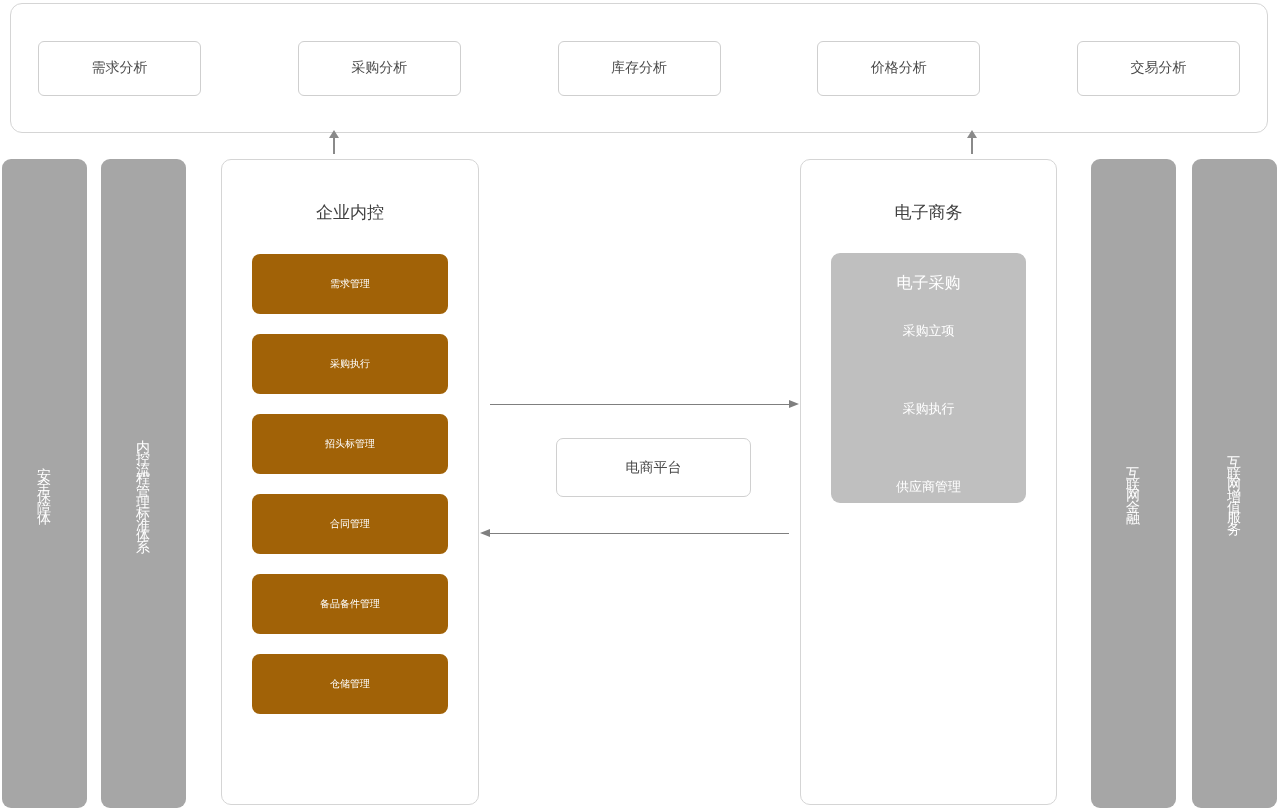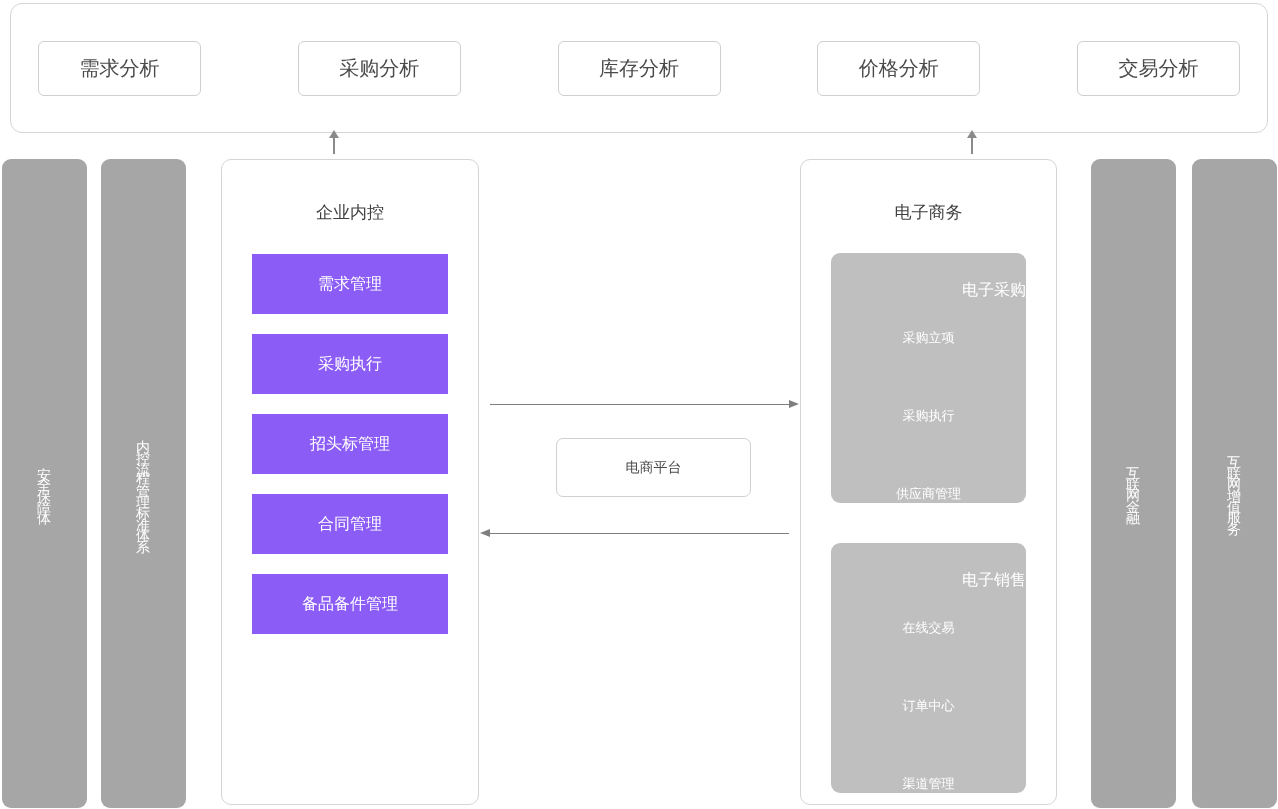--- a/index.html
+++ b/index.html
@@ -15,7 +15,7 @@
   }
   .top-box {
     width:163px; height:55px; border:1px solid #cfcfcf; border-radius:6px;
-    box-sizing:border-box; background:#fff; color:#4a4a4a; font-size:20px;
+    box-sizing:border-box; background:#fff; color:#4a4a4a; font-size:14px;
     display:flex; align-items:center; justify-content:center;
   }
 

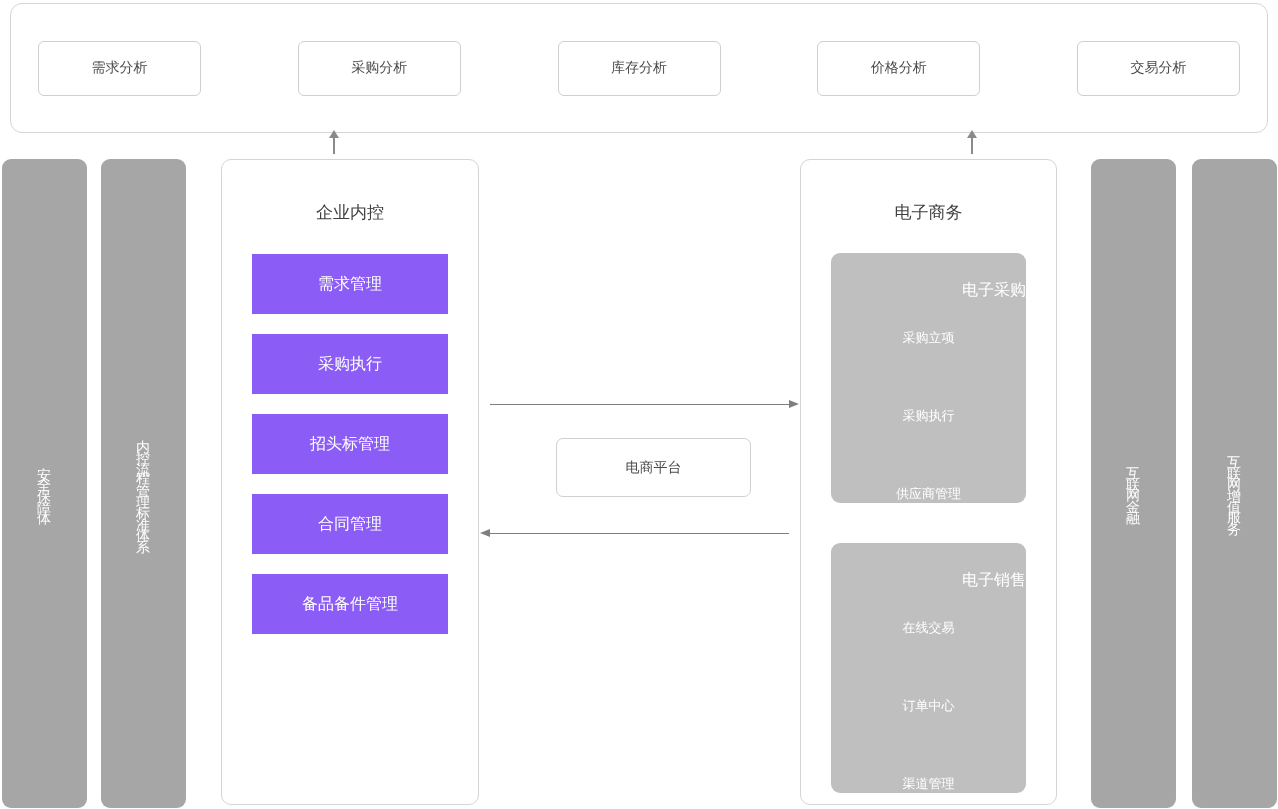--- a/index.html
+++ b/index.html
@@ -48,8 +48,8 @@
 
   .panel-items { margin-top:30px; display:flex; flex-direction:column; gap:20px; align-items:center; }
   .item {
-    width:196px; height:60px; background:#8b5cf6; border-radius:0;
-    color:#fff; font-size:16px; display:flex; align-items:center; justify-content:center;
+    width:196px; height:60px; background:#a16207; border-radius:8px;
+    color:#fff; font-size:10px; display:flex; align-items:center; justify-content:center;
   }
 
   .group {

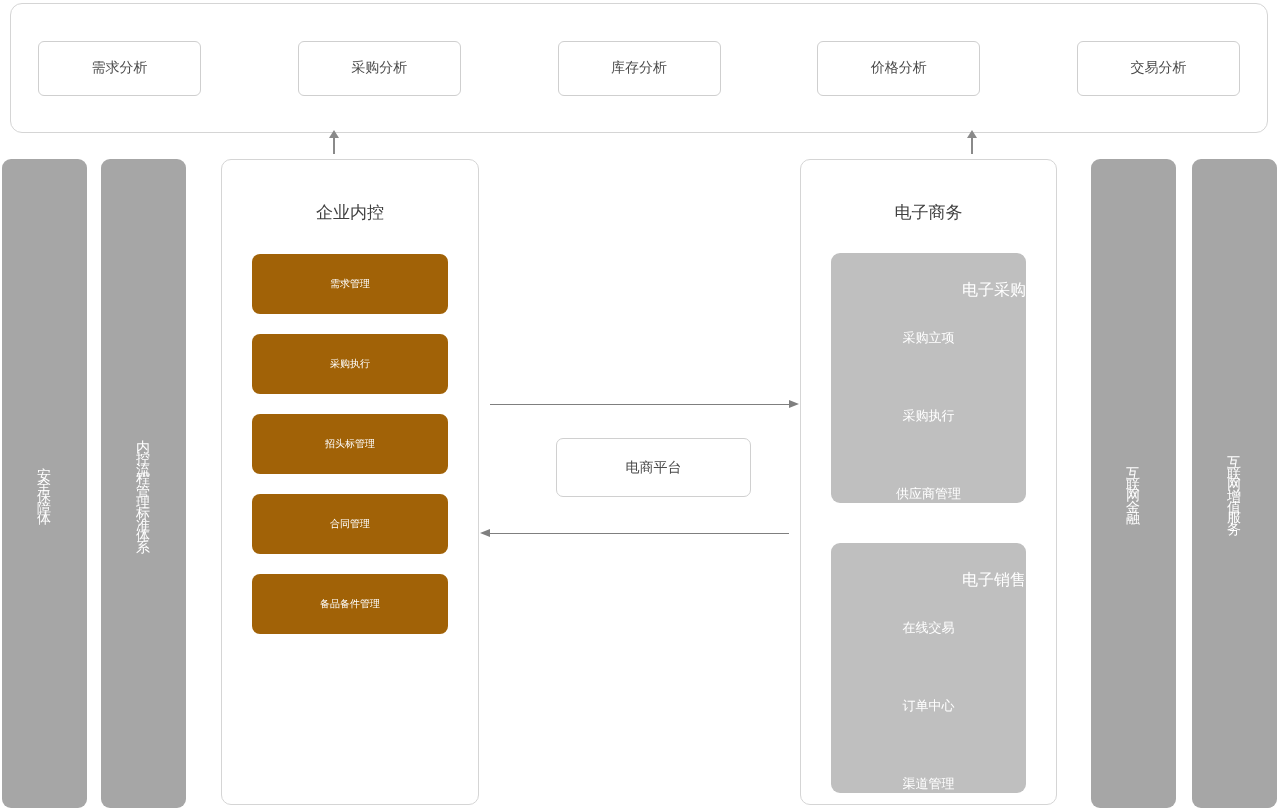--- a/index.html
+++ b/index.html
@@ -58,7 +58,7 @@
   }
   .group-first { margin-top:29px; }
   .group-second { margin-top:40px; }
-  .group-title { padding-top:27px; text-align:right; font-size:16px; }
+  .group-title { padding-top:20px; text-align:center; font-size:16px; }
   .group-items { margin-top:28px; display:flex; flex-direction:column; gap:60px; align-items:center; font-size:13px; }
 
   

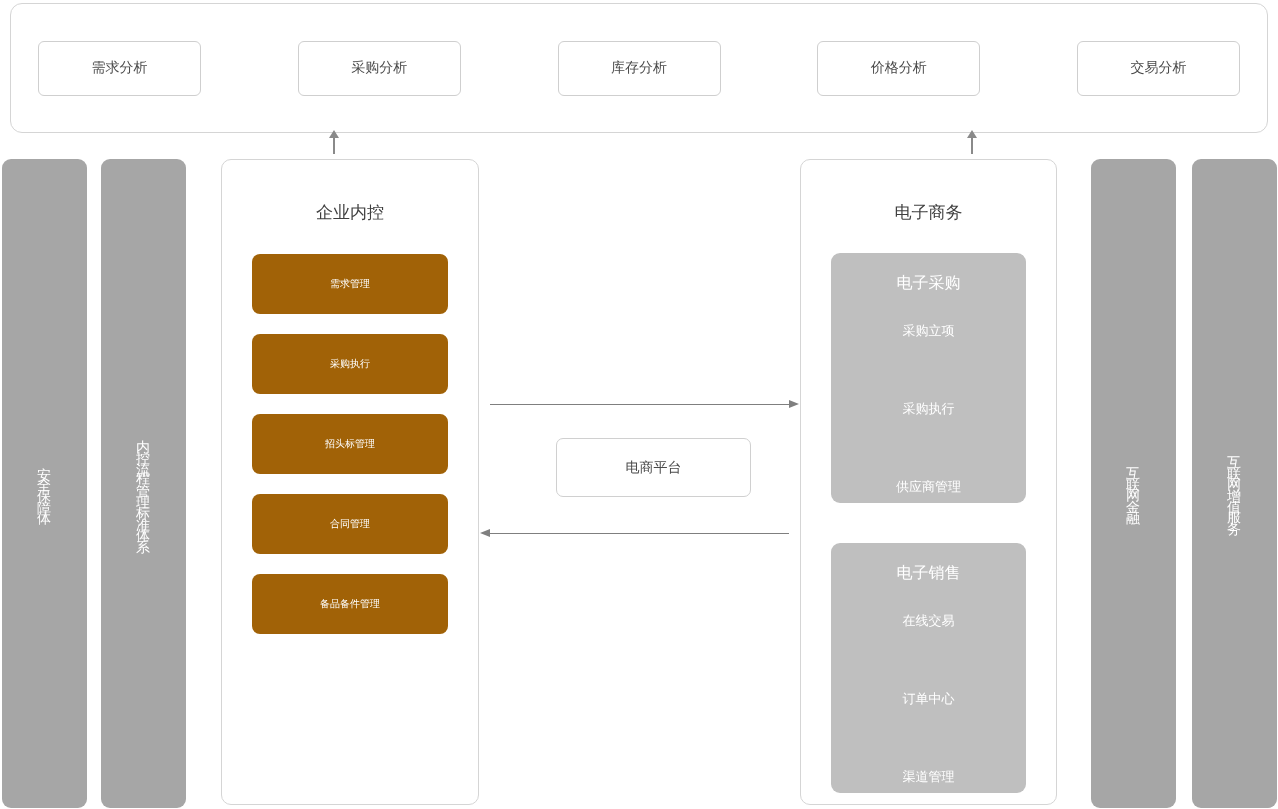--- a/index.html
+++ b/index.html
@@ -129,14 +129,6 @@
       </div>
     </div>
 
-    <div class="group group-second">
-      <div class="group-title">电子销售</div>
-      <div class="group-items">
-        <div>在线交易</div>
-        <div>订单中心</div>
-        <div>渠道管理</div>
-      </div>
-    </div>
   </div>
 
   <div class="vbar" style="left:1091px;">

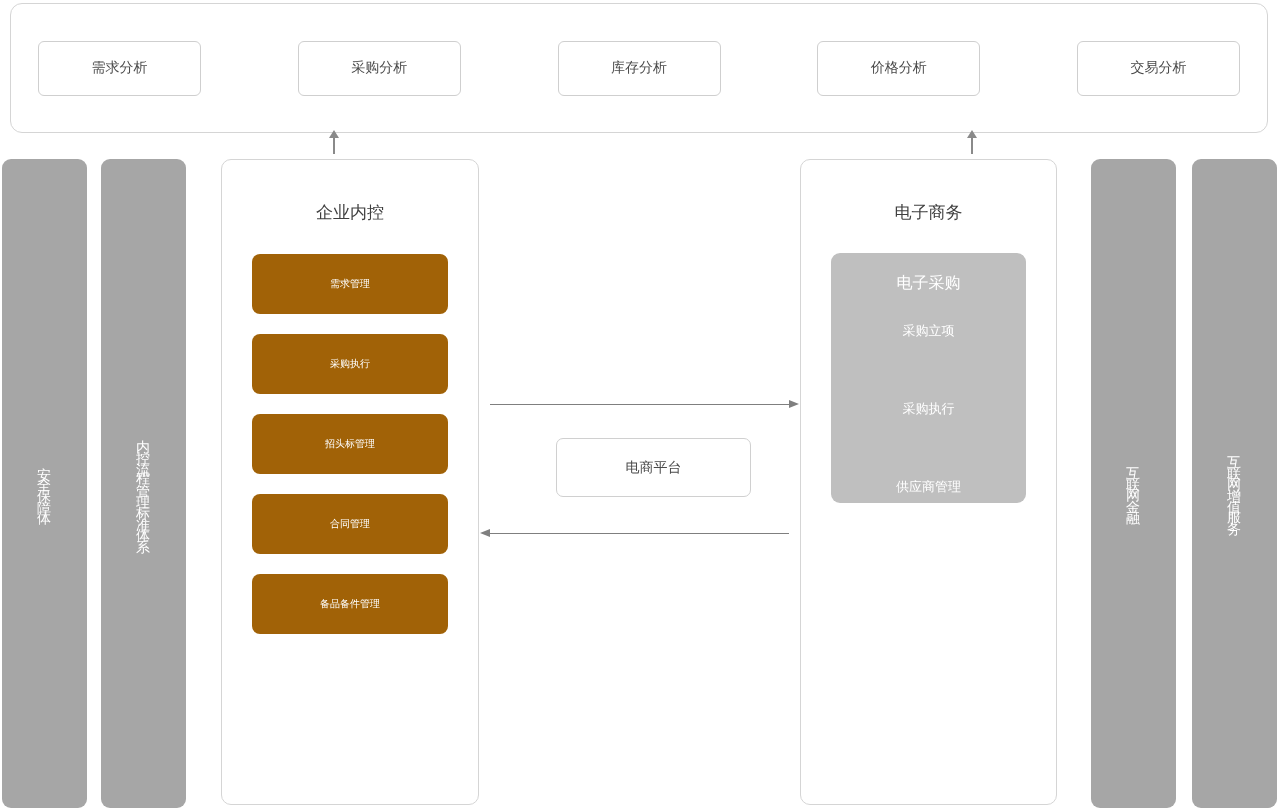--- a/index.html
+++ b/index.html
@@ -110,6 +110,7 @@
       <div class="item">招头标管理</div>
       <div class="item">合同管理</div>
       <div class="item">备品备件管理</div>
+      <div class="item">仓储管理</div>
     </div>
   </div>
 

